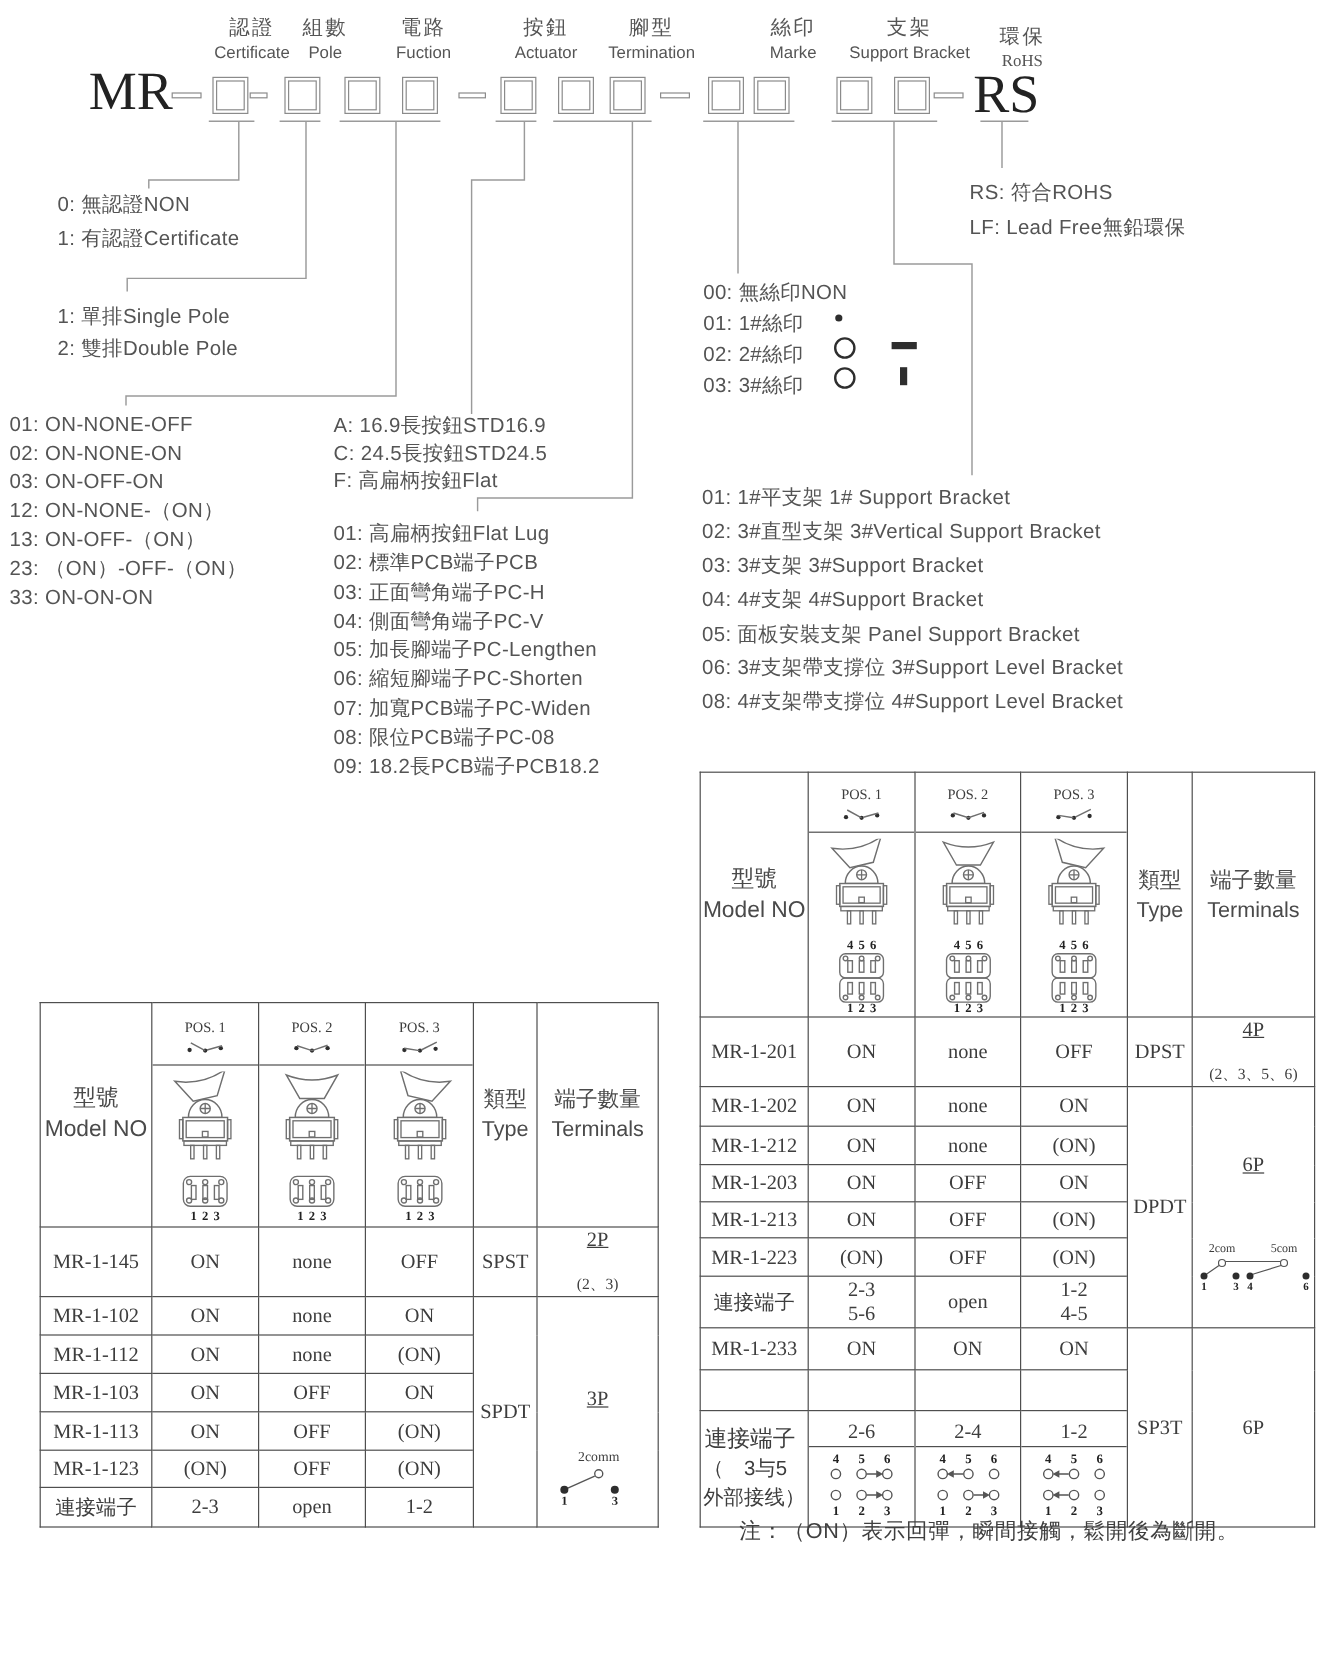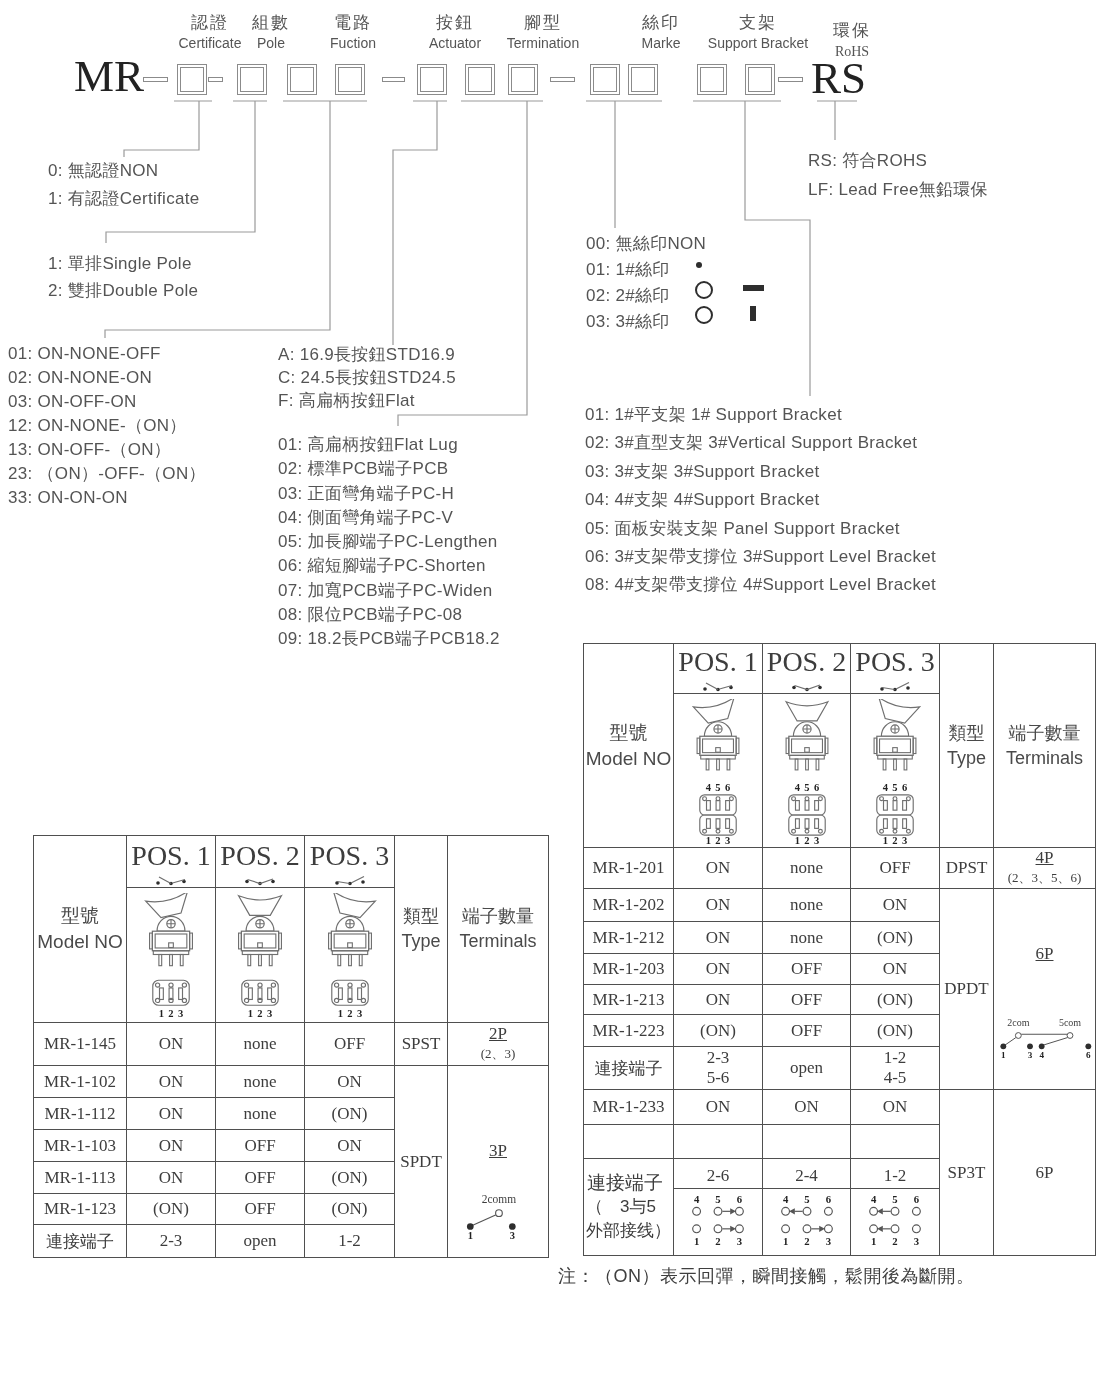--- a/index.html
+++ b/index.html
@@ -30,7 +30,7 @@
   .pos-cell{vertical-align:top;}
   .pos-top{height:47px;border-bottom:1px solid #4f4f4f;display:flex;flex-direction:column;
            align-items:center;justify-content:center;gap:1px;}
-  .pos-lbl{font-family:"Liberation Serif",serif;font-size:28px;color:#3d3d3d;}
+  .pos-lbl{font-family:"Liberation Serif",serif;font-size:12px;color:#3d3d3d;}
   .pos-pic{display:flex;flex-direction:column;align-items:center;padding-top:5px;gap:3px;}
   .twoline div{line-height:20px;}
   .tp{font-size:17px;text-decoration:underline;}

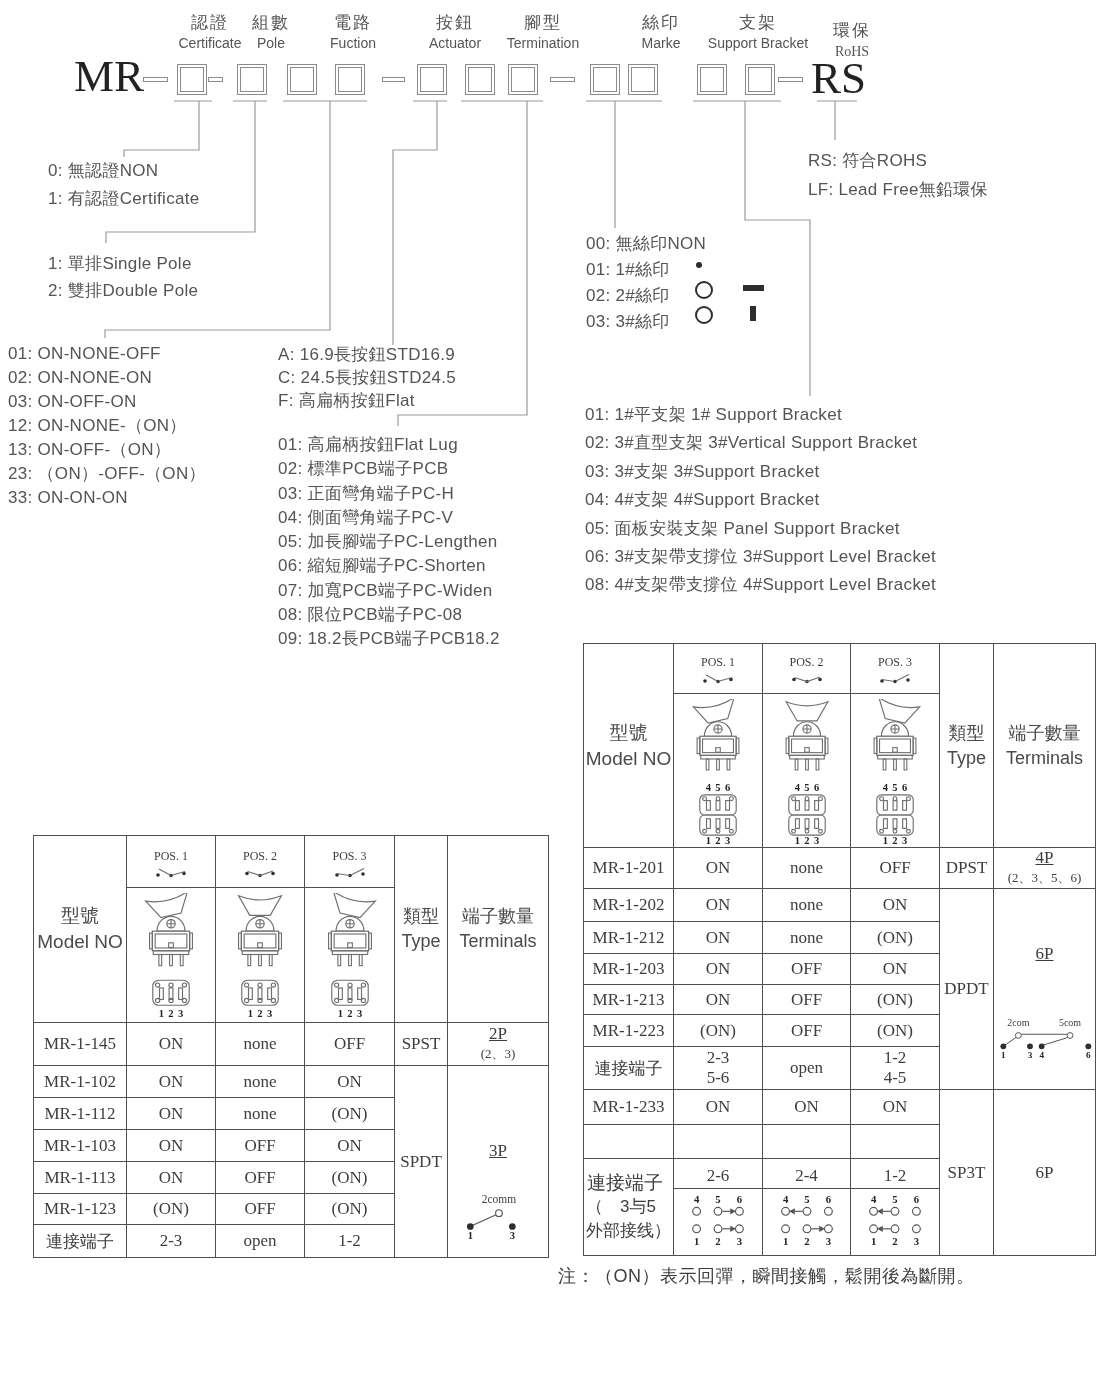--- a/index.html
+++ b/index.html
@@ -34,7 +34,7 @@
   .pos-pic{display:flex;flex-direction:column;align-items:center;padding-top:5px;gap:3px;}
   .twoline div{line-height:20px;}
   .tp{font-size:17px;text-decoration:underline;}
-  .tpp{font-size:13px;line-height:15px;}
+  .tpp{font-size:13px;line-height:15px;margin-top:17px;}
   .vstack{display:flex;flex-direction:column;align-items:center;}
   .conn-lbl{font-family:"Liberation Sans",sans-serif;font-size:19px;}
   .conn2lbl{text-align:left !important;}

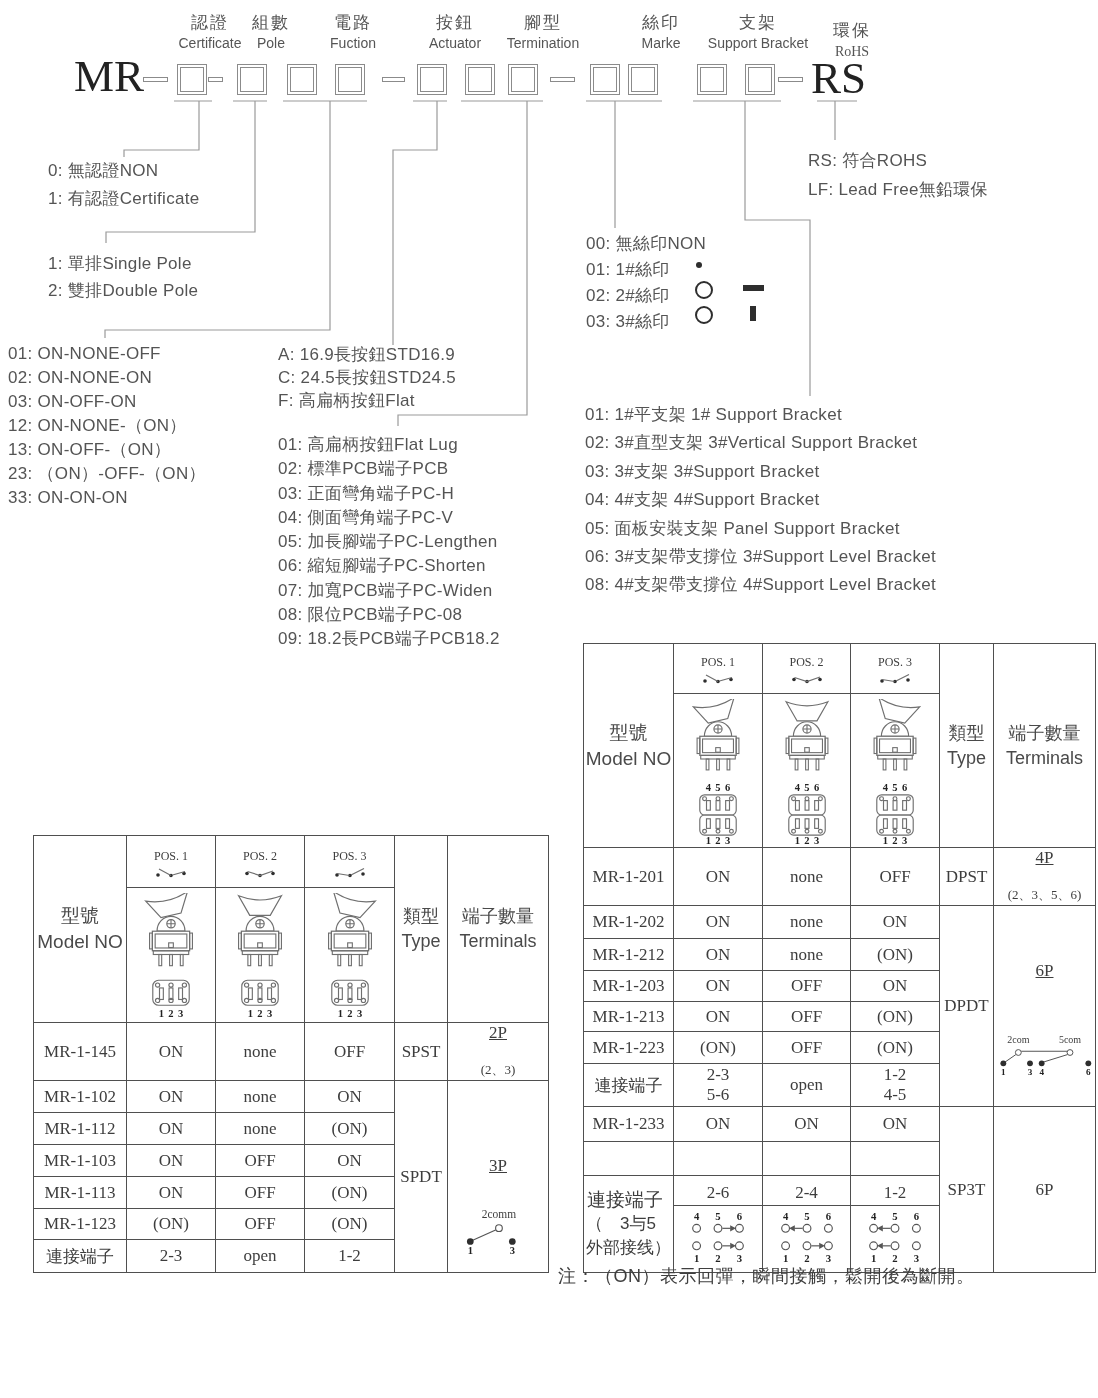--- a/index.html
+++ b/index.html
@@ -640,7 +640,7 @@
     </tbody>
   </table>
 
-  <div class="note" style="left:558px;top:1264px;">注：（ON）表示回彈，瞬間接觸，鬆開後為斷開。</div>
+  <div class="note" style="left:616px;top:1264px;">注：（ON）表示回彈，瞬間接觸，鬆開後為斷開。</div>
 
 </div>
 

